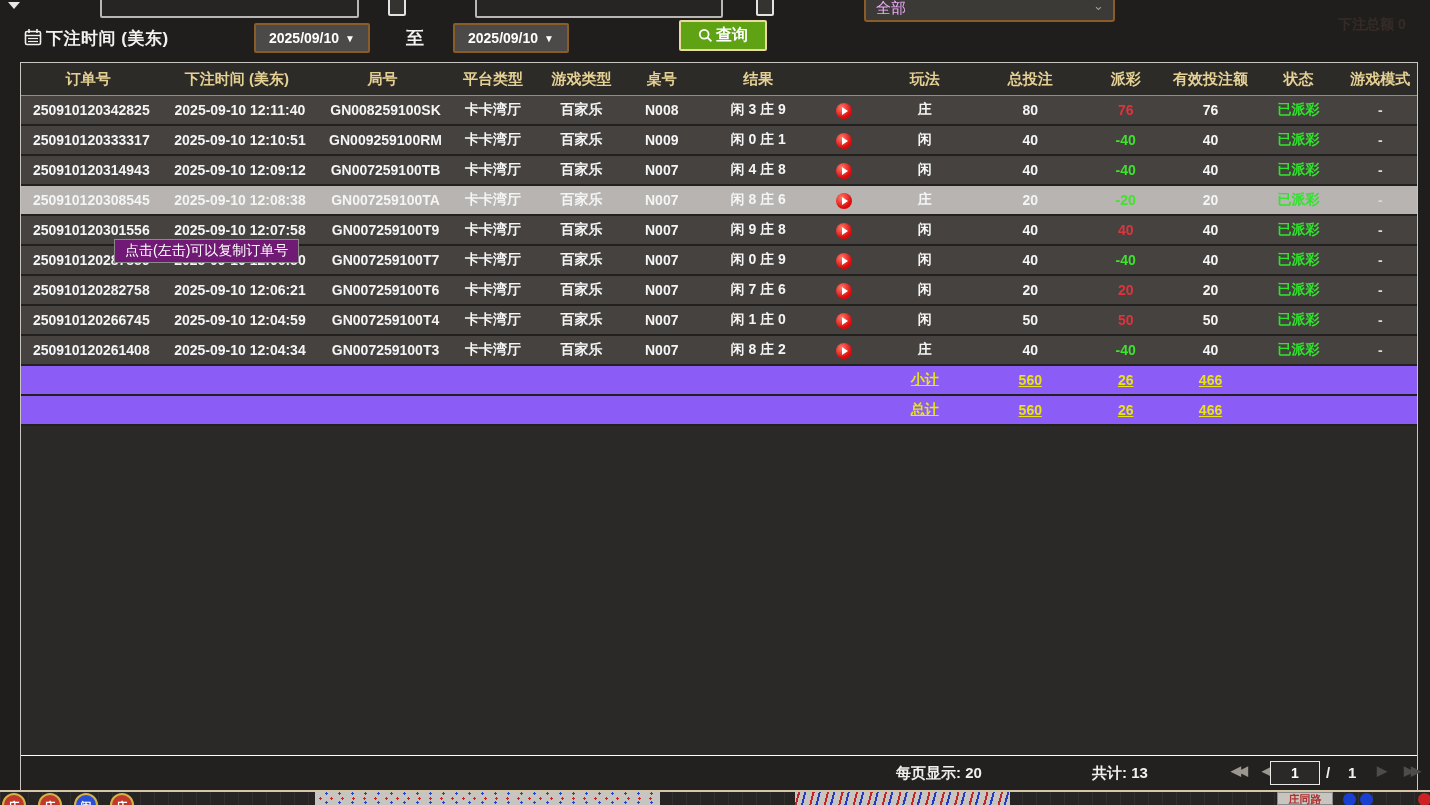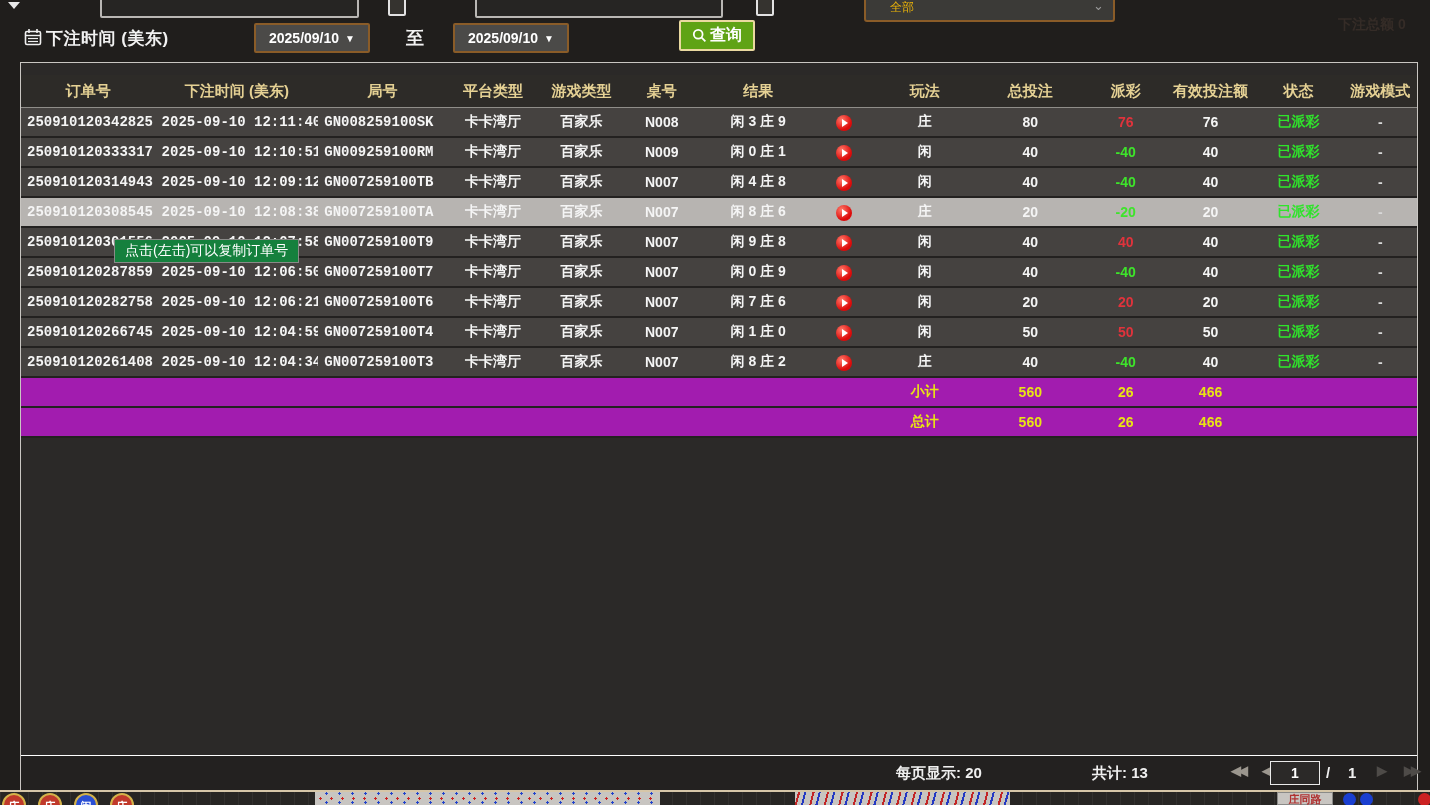--- a/index.html
+++ b/index.html
@@ -12,7 +12,7 @@
   .mini-ic{top:-2px;width:14px;height:14px;border:2px solid #e2e2e2;border-radius:2px;background:#35332f;}
   .mi1{left:388px;} .mi2{left:756px;}
   .top-dropdown{left:864px;top:-6px;width:247px;height:24px;background:#3b3a37;border:2px solid #8a5c28;border-radius:3px;overflow:hidden;}
-  .top-dropdown .val{position:absolute;left:24px;top:3px;color:#eab308;font-size:12px;}
+  .top-dropdown .val{position:absolute;left:10px;top:3px;color:#f0abfc;font-size:15px;}
   .top-dropdown .caret{position:absolute;right:9px;top:2px;color:#9a9a9a;font-size:13px;}
   .faint{left:1338px;top:16px;color:#352c27;font-size:14px;font-weight:bold;}
   

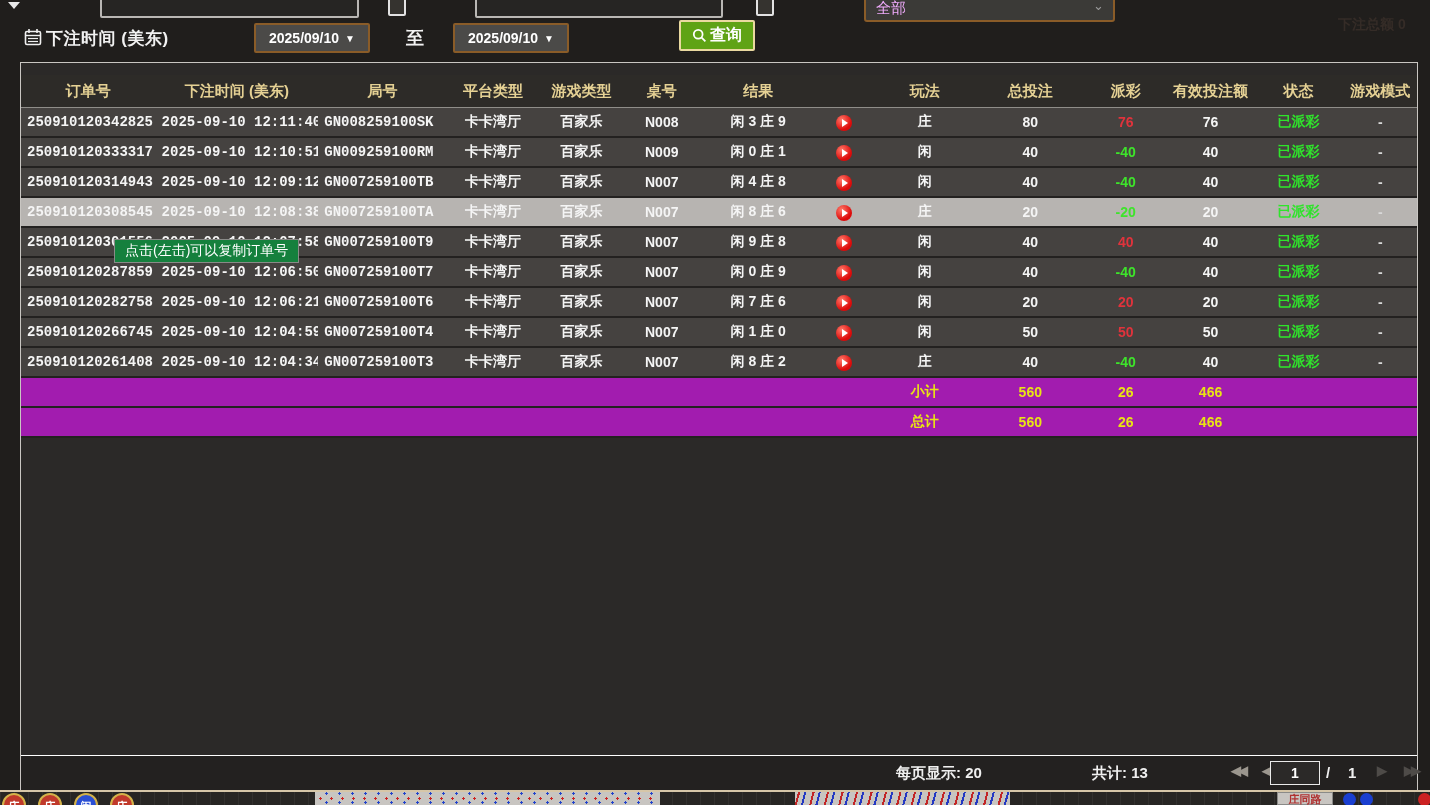--- a/index.html
+++ b/index.html
@@ -23,7 +23,7 @@
     color:#fff;font-size:14px;font-weight:bold;display:flex;align-items:center;justify-content:center;gap:6px;cursor:pointer;}
   .ds1{left:254px;} .ds2{left:453px;}
   .date-sel .dc{font-size:10px;}
-  .query-btn{left:679px;top:20px;width:76px;height:31px;background:#5fa315;border:2px solid #ead9a0;border-radius:2px;
+  .query-btn{left:679px;top:20px;width:88px;height:31px;background:#5fa315;border:2px solid #ead9a0;border-radius:2px;
     color:#fff;font-size:16px;font-weight:bold;display:flex;align-items:center;justify-content:center;gap:3px;cursor:pointer;box-sizing:border-box;}
   
   .frame{left:20px;top:62px;width:1398px;height:729px;border:1px solid #c9c6c2;box-sizing:border-box;

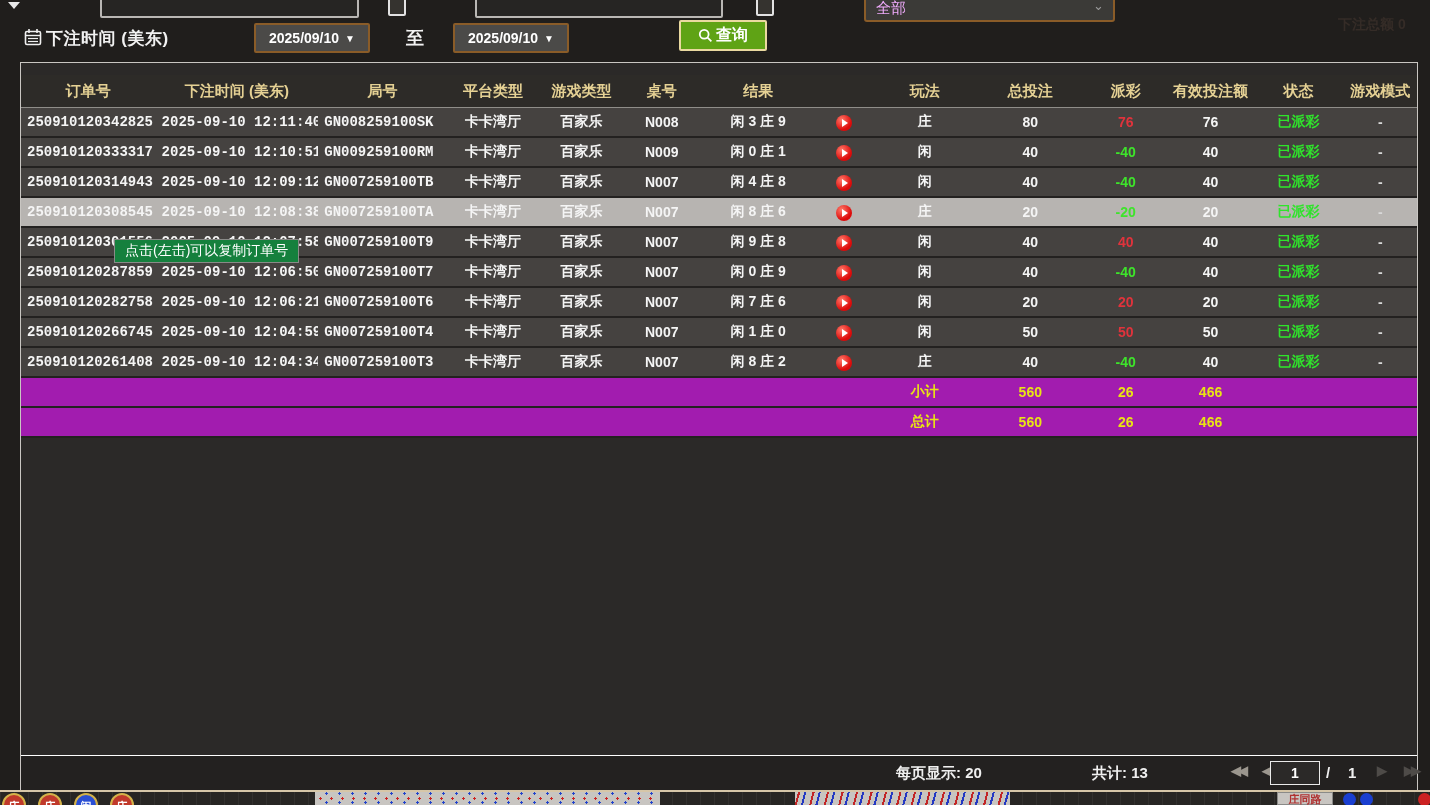--- a/index.html
+++ b/index.html
@@ -28,7 +28,7 @@
   
   .frame{left:20px;top:62px;width:1398px;height:729px;border:1px solid #c9c6c2;box-sizing:border-box;
     display:flex;flex-direction:column;background:#2b2928;}
-  table{border-collapse:separate;border-spacing:0;table-layout:fixed;width:100%;margin-top:12px;}
+  table{border-collapse:separate;border-spacing:0;table-layout:fixed;width:100%;}
   th{height:32px;background:#2d2b28;color:#e5d194;font-size:15px;font-weight:bold;border-bottom:1px solid #8f8d89;padding:0;white-space:nowrap;overflow:hidden;}
   td{height:28px;background:#454240;color:#f5f5f5;font-size:14px;font-weight:bold;border-bottom:2px solid #232120;
     padding:0;text-align:center;white-space:nowrap;overflow:hidden;}

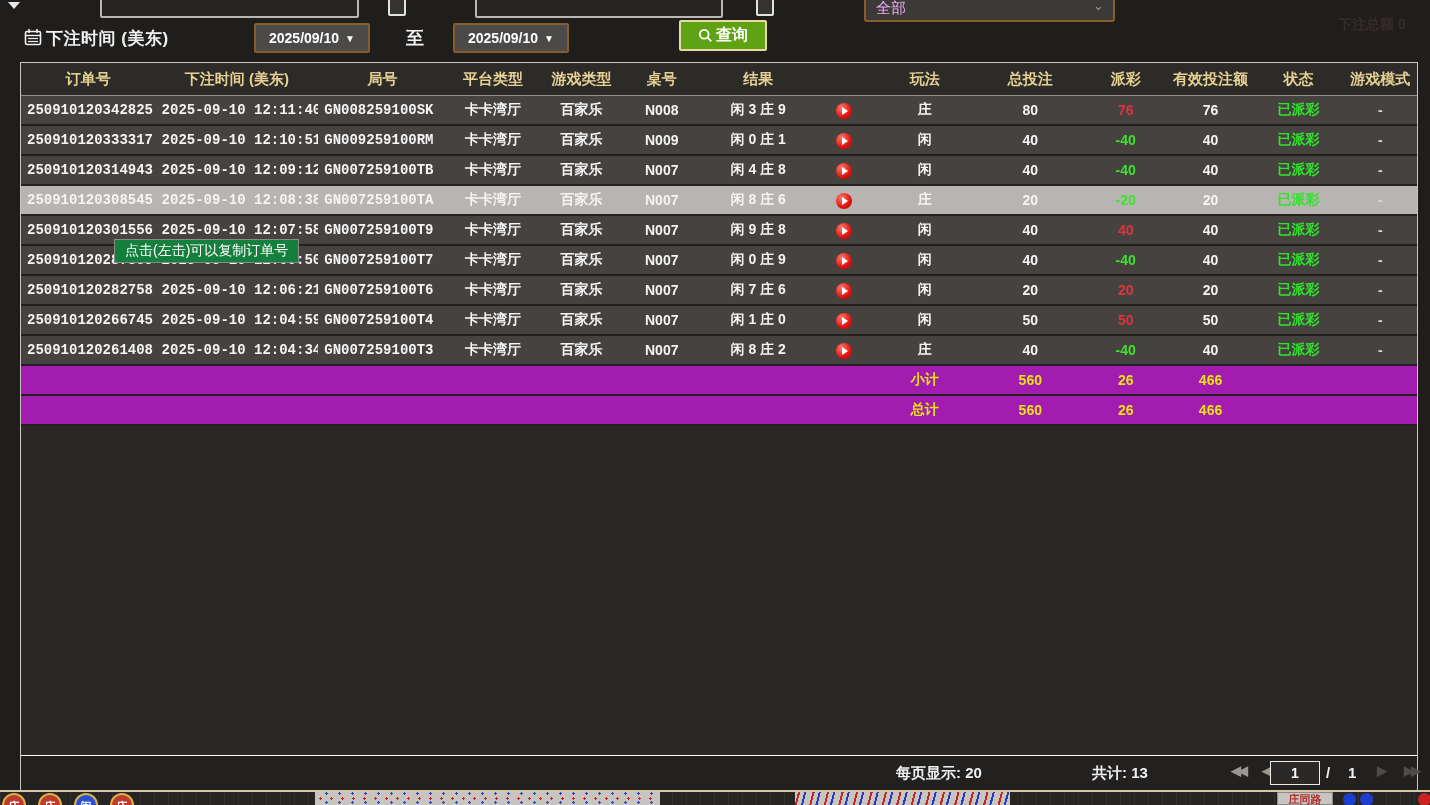--- a/index.html
+++ b/index.html
@@ -32,7 +32,7 @@
   th{height:32px;background:#2d2b28;color:#e5d194;font-size:15px;font-weight:bold;border-bottom:1px solid #8f8d89;padding:0;white-space:nowrap;overflow:hidden;}
   td{height:28px;background:#454240;color:#f5f5f5;font-size:14px;font-weight:bold;border-bottom:2px solid #232120;
     padding:0;text-align:center;white-space:nowrap;overflow:hidden;}
-  td.l{text-align:left;padding-left:6px;font-family:Liberation Mono, monospace;}
+  td.l{text-align:center;padding-left:6px;}
   tr.hl td{background:#b7b4b1;}
   .neg{color:#3ee42b;} .pos{color:#e0333c;} .zer{color:#f5f5f5;}
   .st{color:#2fe42b;text-align:center;} .md{color:#d8d8d8;}

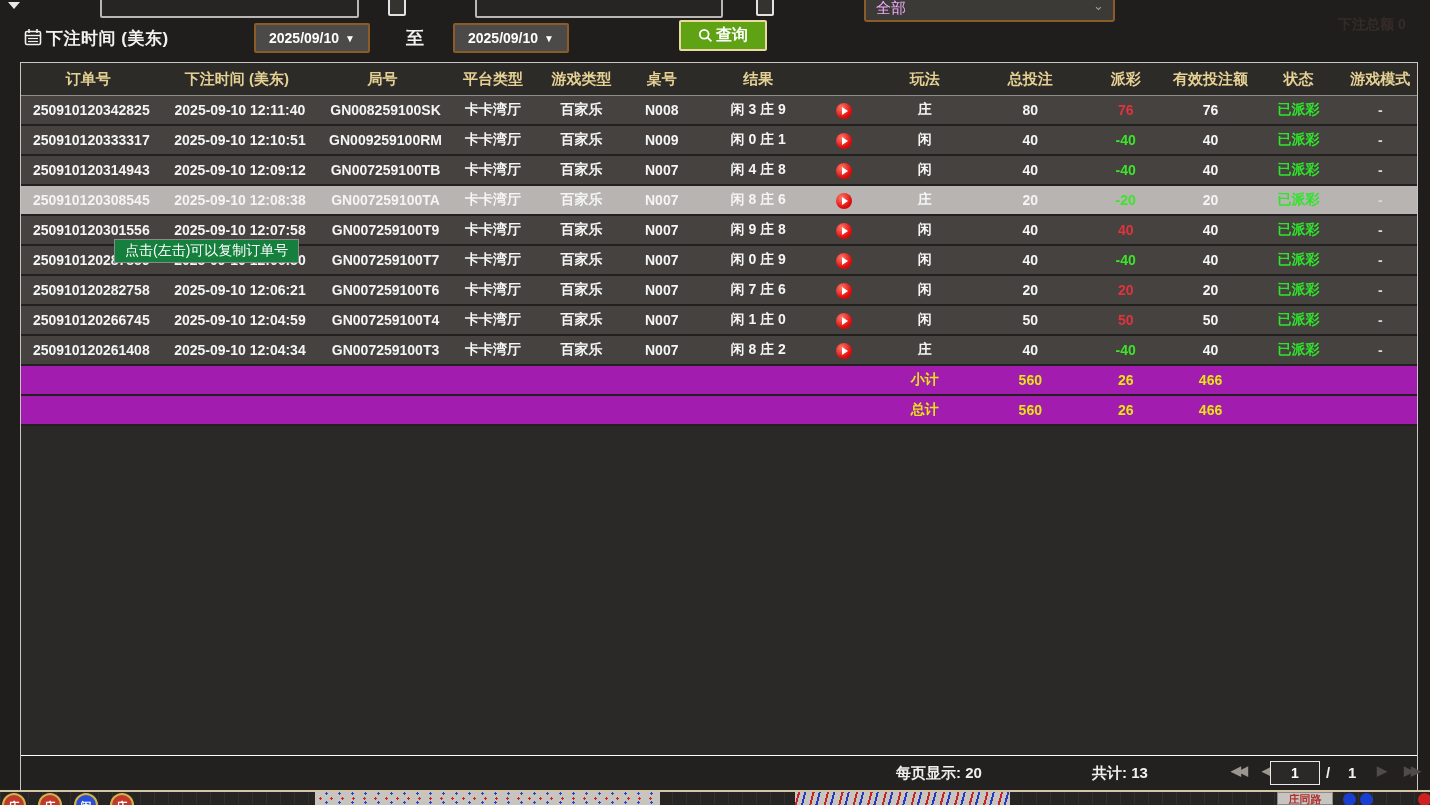--- a/index.html
+++ b/index.html
@@ -41,7 +41,7 @@
     background:radial-gradient(circle at 35% 30%,#ff7a6a,#dd0a0a 65%);position:relative;cursor:pointer;}
   .play-icon::after{content:"";position:absolute;left:6px;top:4px;border-left:6px solid #fff;border-top:4px solid transparent;border-bottom:4px solid transparent;}
   .filler{flex:1;background:#2b2928;}
-  .tooltip{left:93px;top:176px;background:#15803d;border:1px solid #8a8a88;color:#fff;font-size:14px;
+  .tooltip{left:93px;top:176px;background:#701a75;border:1px solid #8a8a88;color:#fff;font-size:14px;
     padding:2px 10px;z-index:5;white-space:nowrap;}
   
   .pagebar{height:34px;background:#232120;border-top:1px solid #ffffff;position:relative;color:#f0f0f0;font-size:15px;font-weight:bold;}

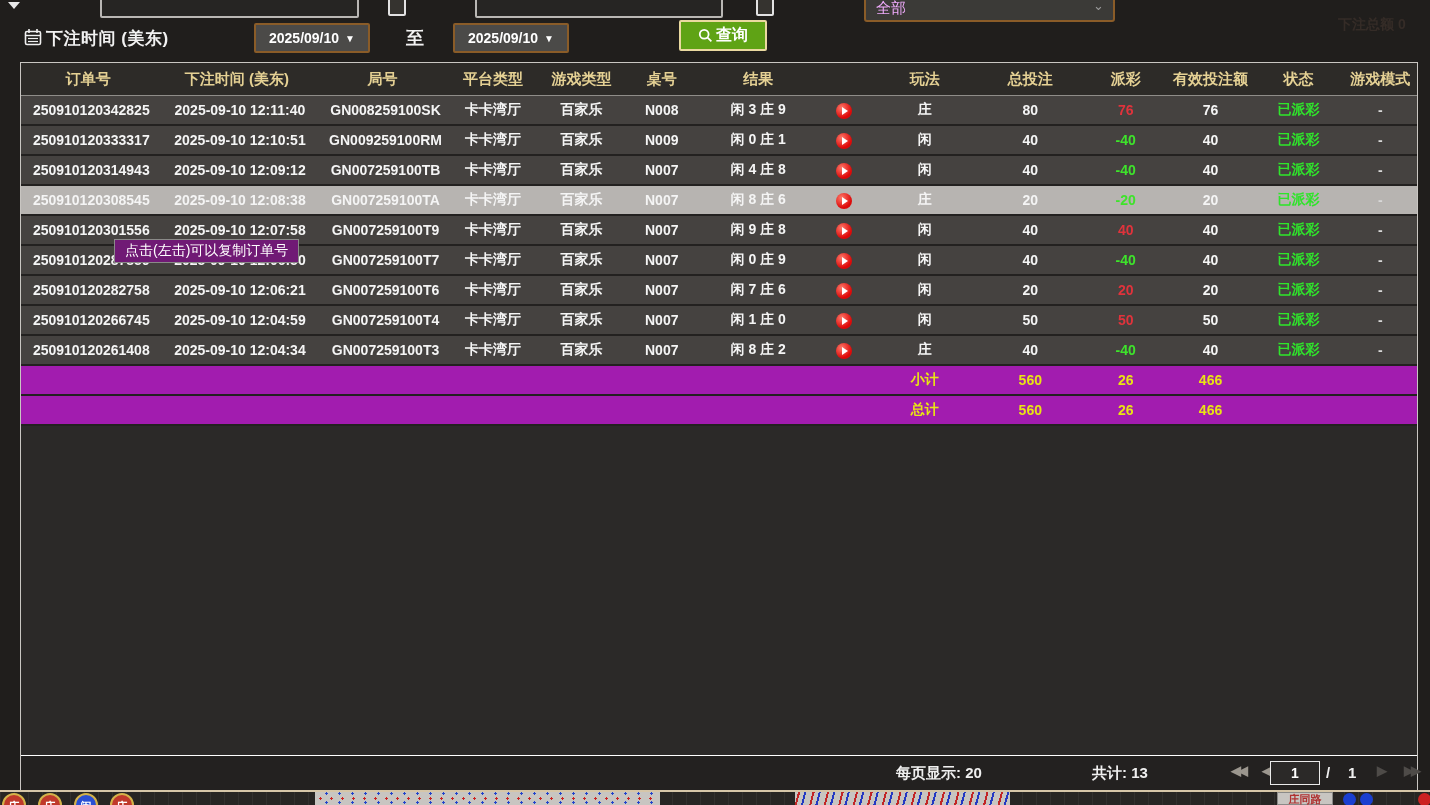--- a/index.html
+++ b/index.html
@@ -36,7 +36,7 @@
   tr.hl td{background:#b7b4b1;}
   .neg{color:#3ee42b;} .pos{color:#e0333c;} .zer{color:#f5f5f5;}
   .st{color:#2fe42b;text-align:center;} .md{color:#d8d8d8;}
-  tr.tot td{color:#e8e414;background:#a21caf;}
+  tr.tot td{color:#e8e414;background:#8b5cf6;text-decoration:underline;}
   .play-icon{display:inline-block;width:16px;height:16px;border-radius:50%;vertical-align:middle;
     background:radial-gradient(circle at 35% 30%,#ff7a6a,#dd0a0a 65%);position:relative;cursor:pointer;}
   .play-icon::after{content:"";position:absolute;left:6px;top:4px;border-left:6px solid #fff;border-top:4px solid transparent;border-bottom:4px solid transparent;}

